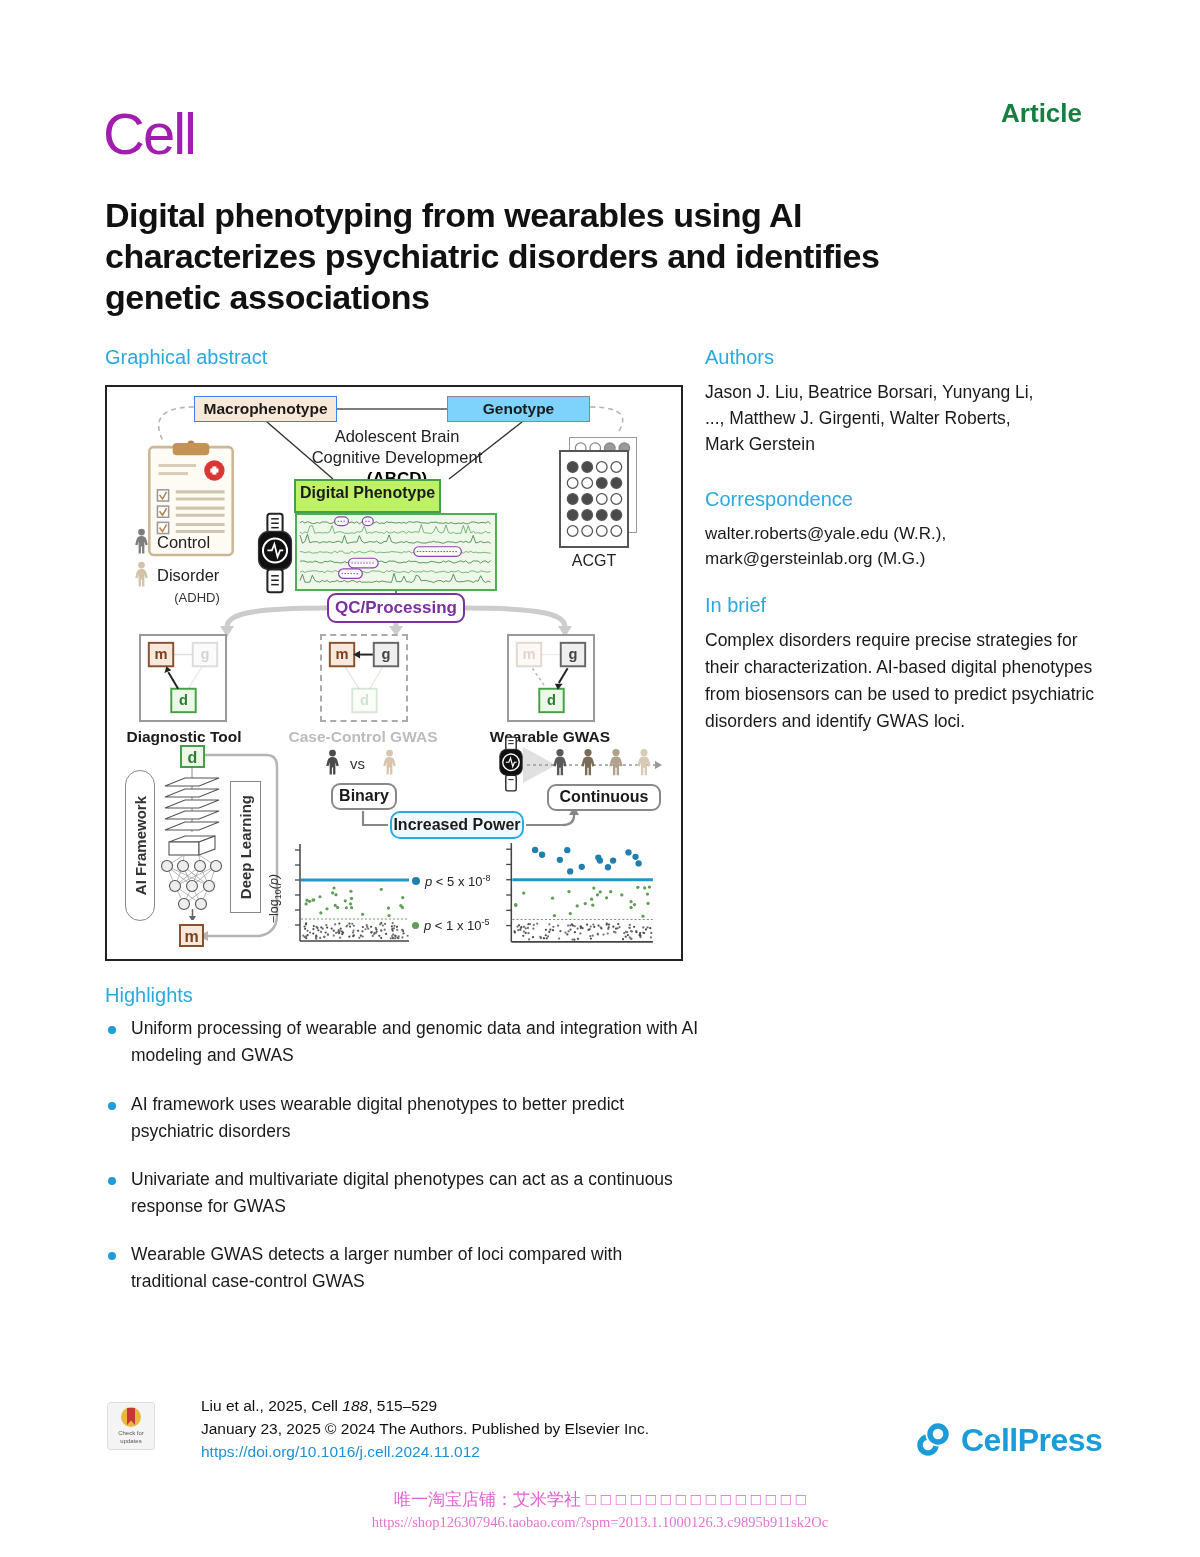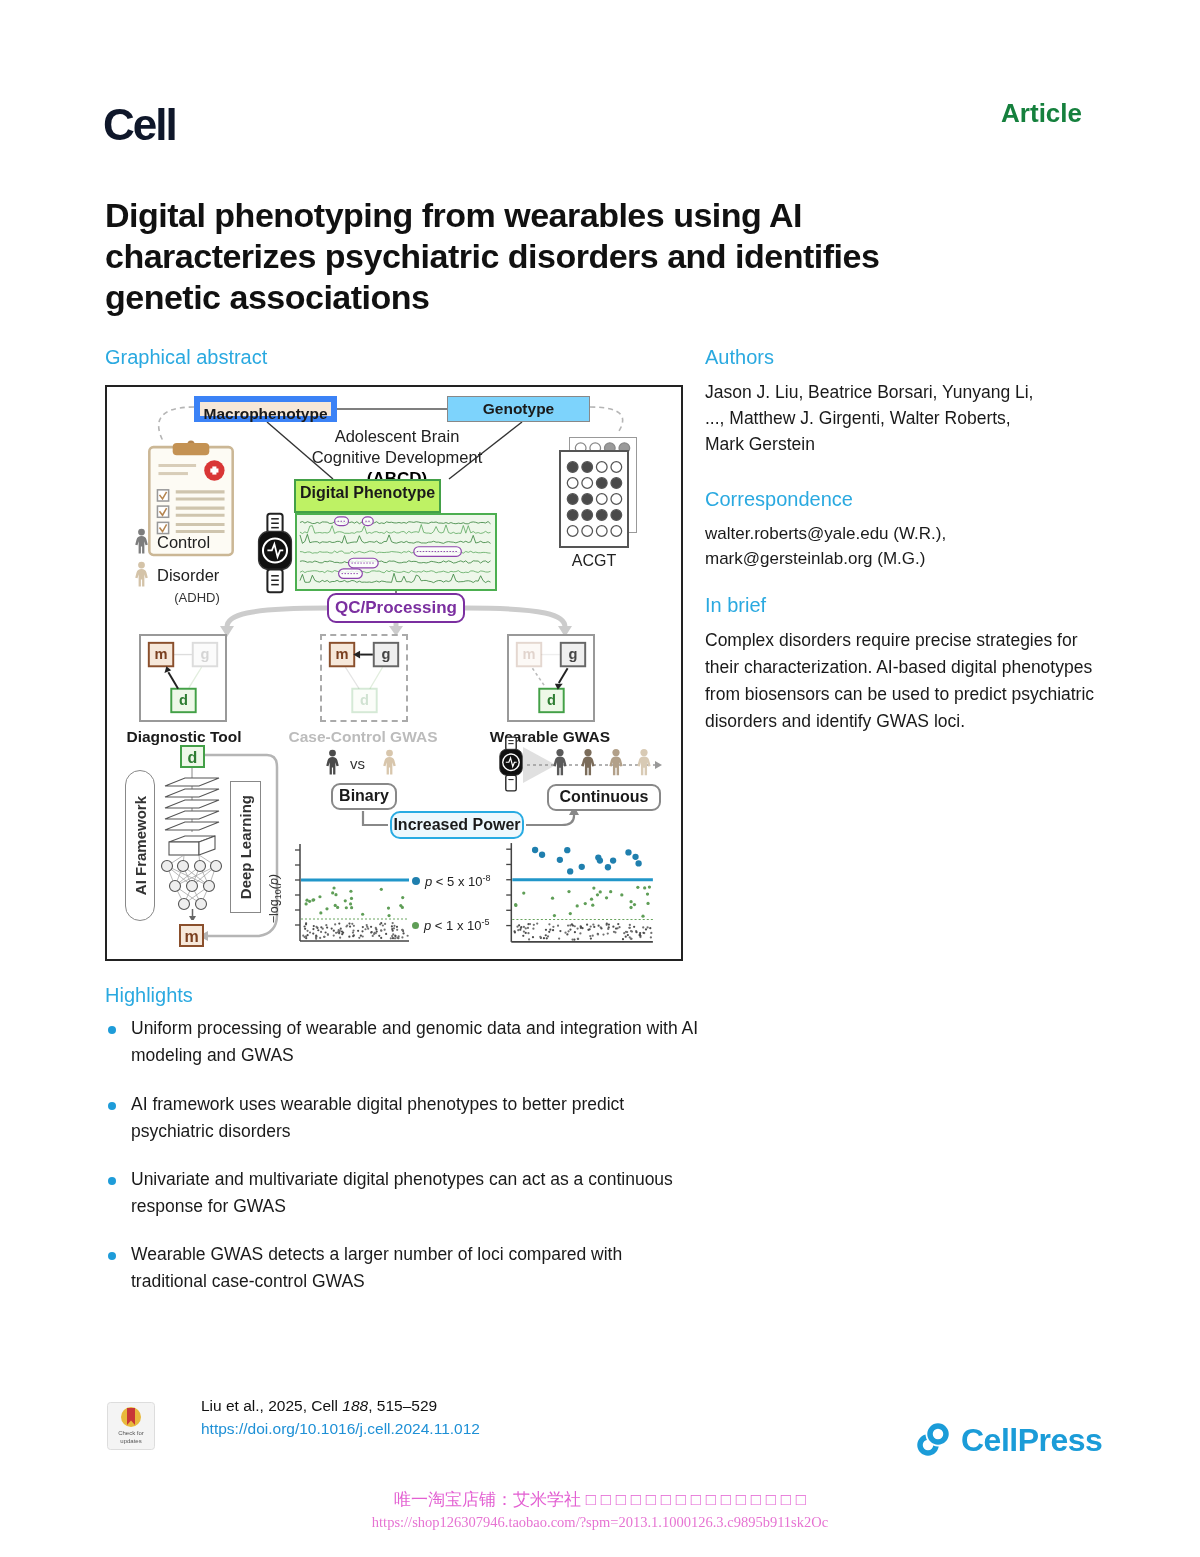--- a/index.html
+++ b/index.html
@@ -7,7 +7,7 @@
   body { width:1200px; height:1557px; position:relative; font-family:"Liberation Sans", sans-serif; color:#1a1a1a; overflow:hidden; }
   .abs { position:absolute; }
 
-  .logo { left:103px; top:100px; font-size:44px; font-weight:bold; color:#0f172a; letter-spacing:-2px; }
+  .logo { left:103px; top:100px; font-size:58px; font-weight:normal; color:#a21caf; letter-spacing:-2px; }
   .article-label { right:118px; top:98px; font-size:26px; font-weight:bold; color:#15803d; }
   .title { left:105px; top:195px; width:980px; font-size:34px; font-weight:bold; color:#111; line-height:41px; letter-spacing:-0.5px; }
 

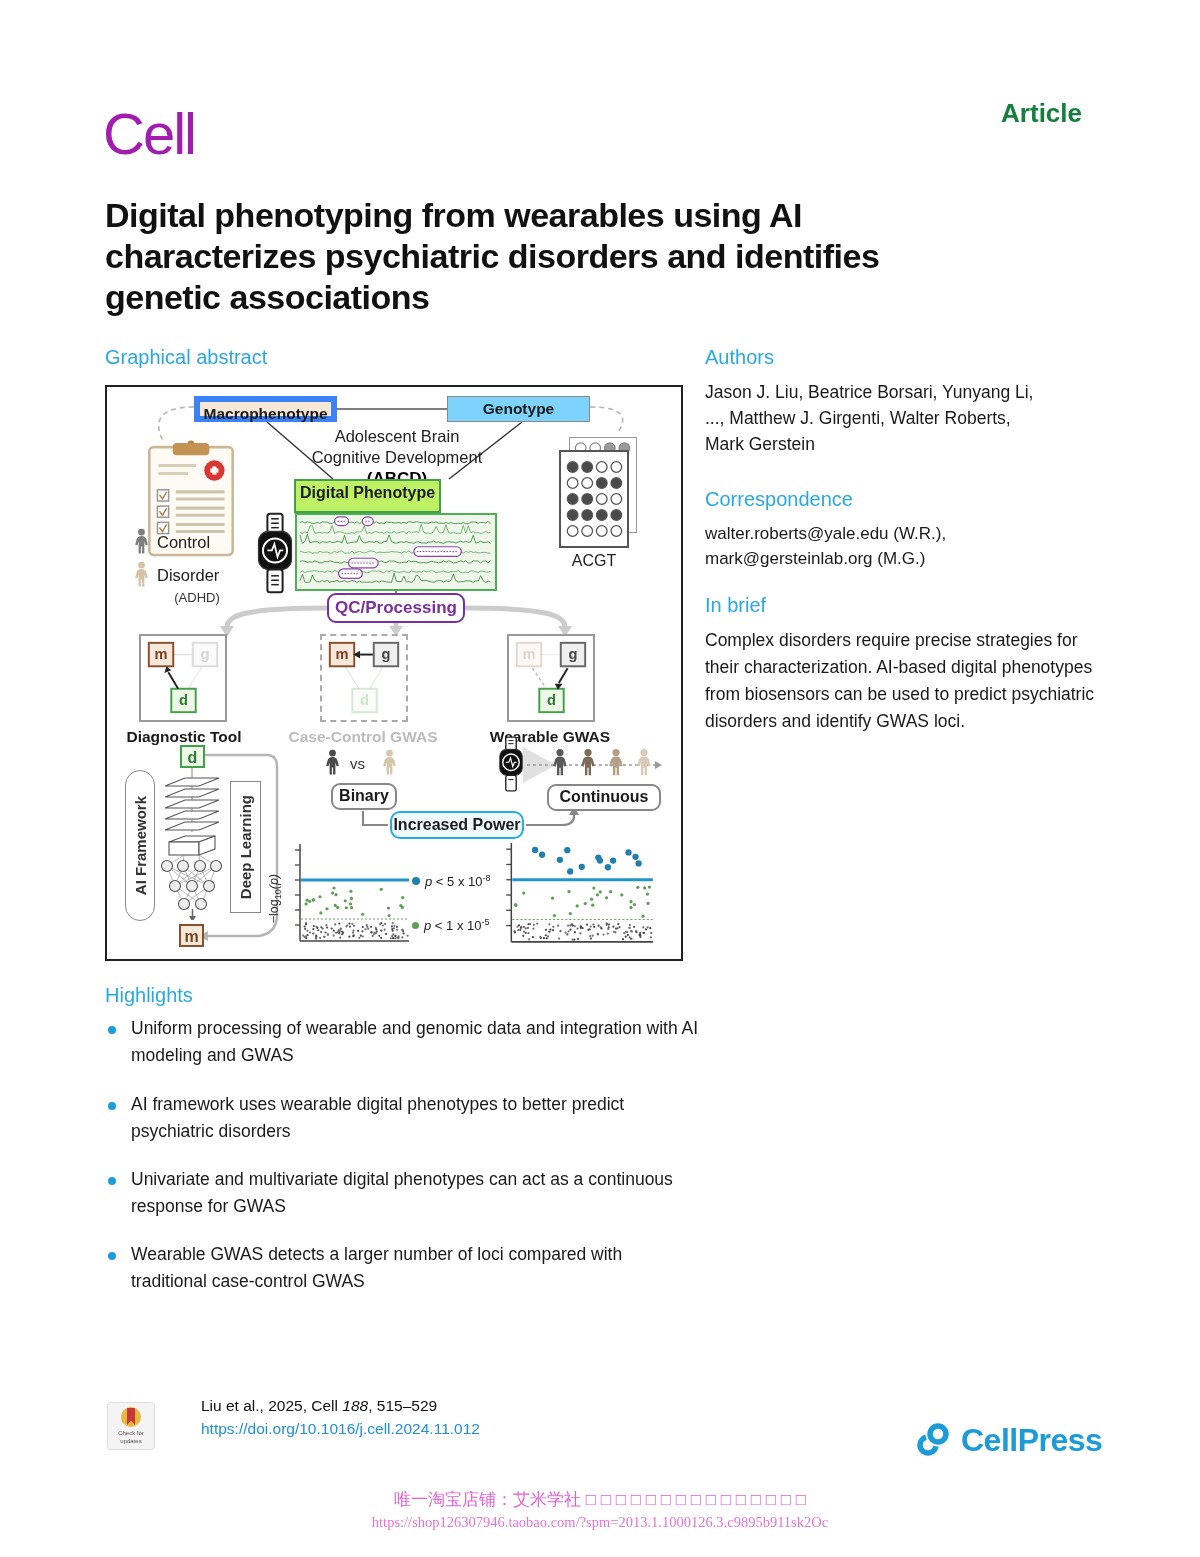--- a/index.html
+++ b/index.html
@@ -29,7 +29,7 @@
   .fig-el { z-index:2; }
 
   .box-label { font-weight:bold; font-size:15.5px; text-align:center; padding-top:3px; }
-  .macro { left:87px; top:9px; width:143px; height:26px; background:#f7e8d8; border:6px solid #3b82f6; }
+  .macro { left:87px; top:9px; width:143px; height:26px; background:#f7e8d8; border:1px solid #3b82f6; }
   .geno  { left:340px; top:9px; width:143px; height:26px; background:#7dd3fc; border:1.5px solid #888; }
   .abcd { left:150px; top:39px; width:280px; text-align:center; font-size:16.5px; color:#222; line-height:21px; }
   .abcd b { font-size:17px; color:#000; }

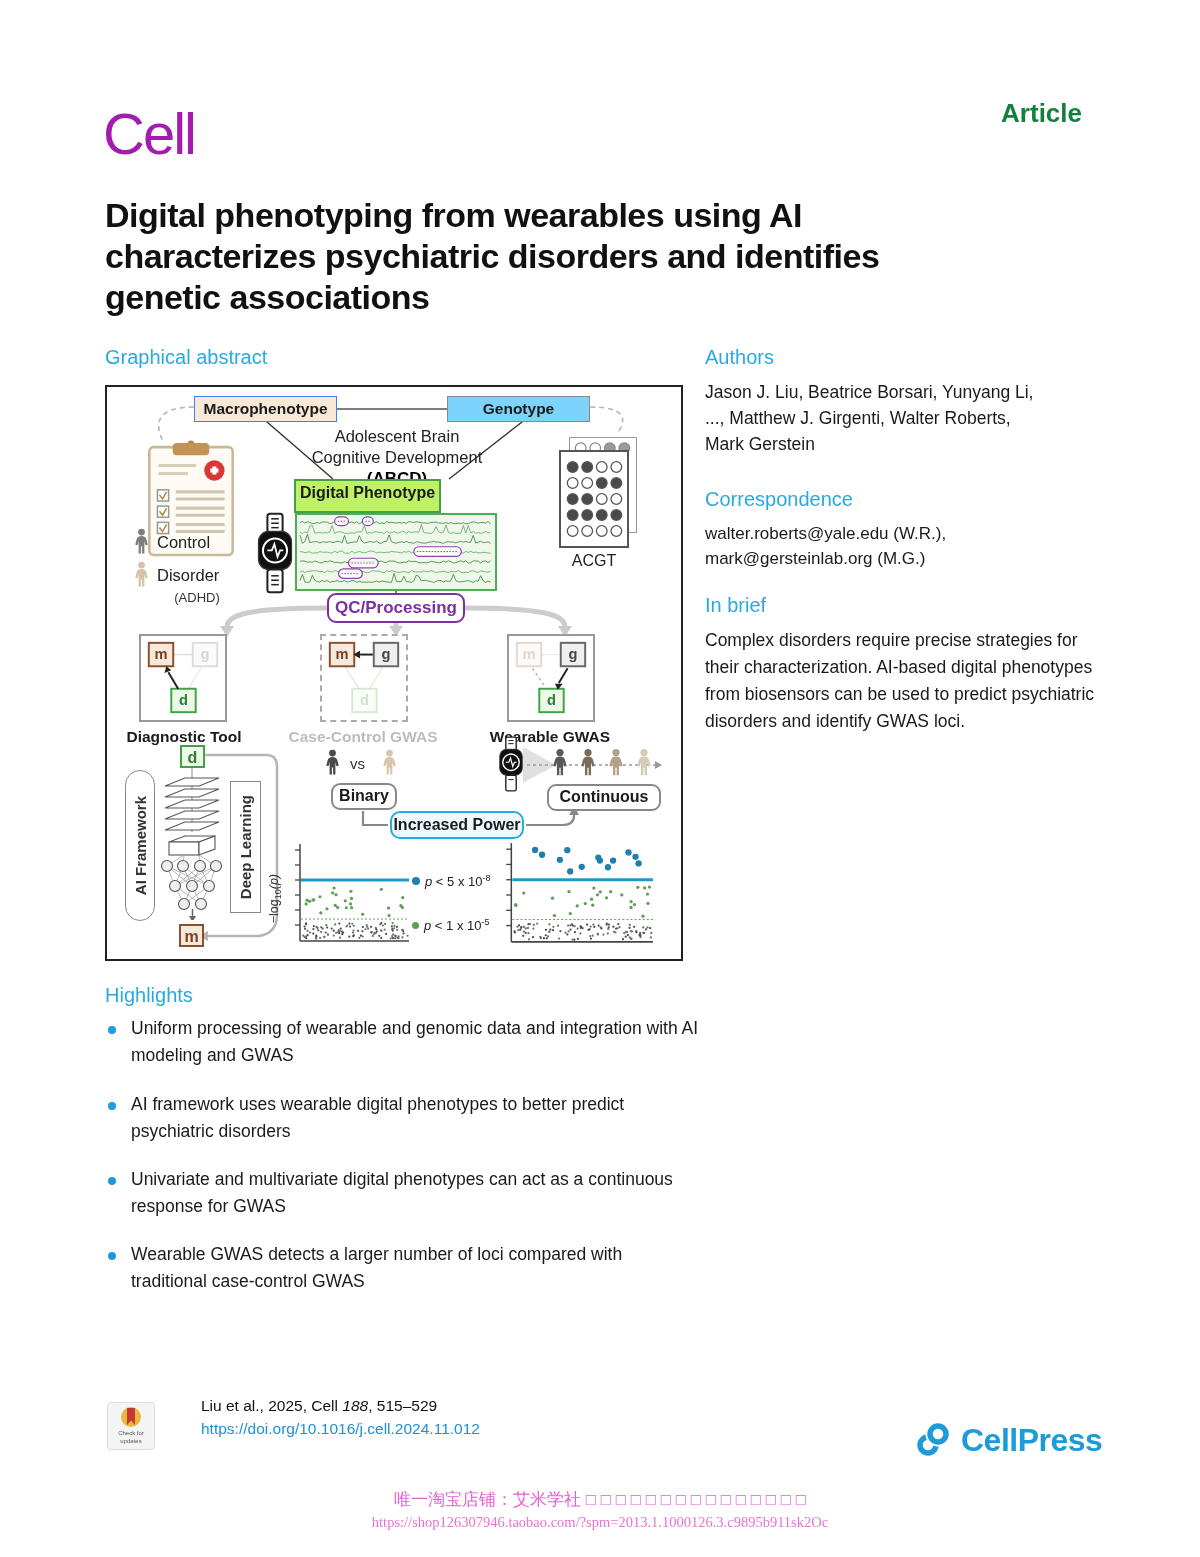--- a/index.html
+++ b/index.html
@@ -761,6 +761,7 @@
 </svg>
 <div class="abs cite">
   <div><span>Liu et al., 2025, Cell </span><i>188</i><span>, 515–529</span></div>
+  <div>January 23, 2025 © 2024 The Authors. Published by Elsevier Inc.</div>
   <div><a class="doi" href="#">https://doi.org/10.1016/j.cell.2024.11.012</a></div>
 </div>
 <div class="abs cellpress">

